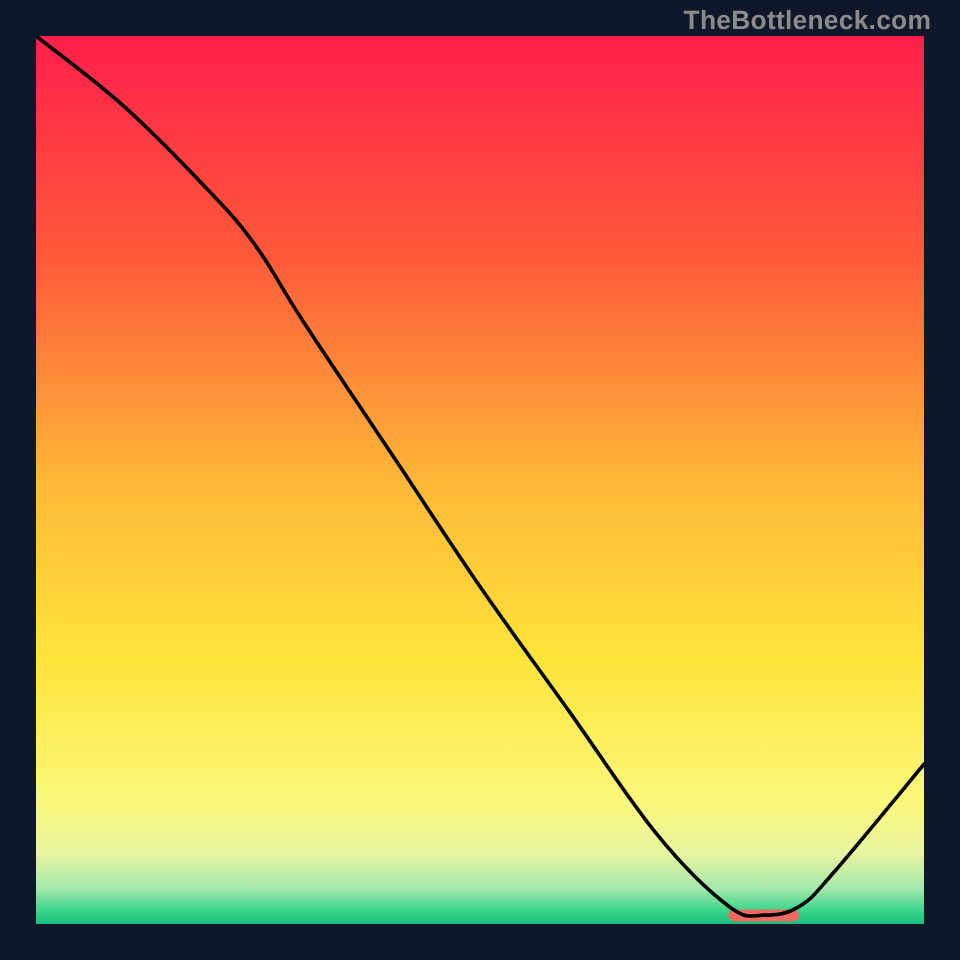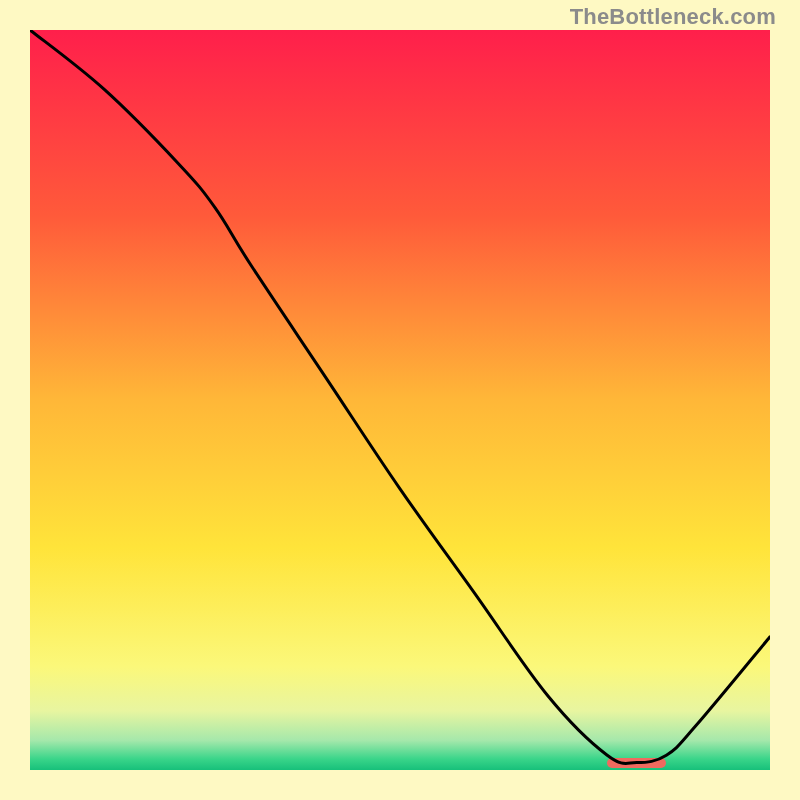--- a/index.html
+++ b/index.html
@@ -16,7 +16,7 @@
     top: 0;
     width: 800px;
     height: 800px;
-    background: #fef9c3;
+    background: #0f172a;
   }
   .plot {
     position: absolute;

